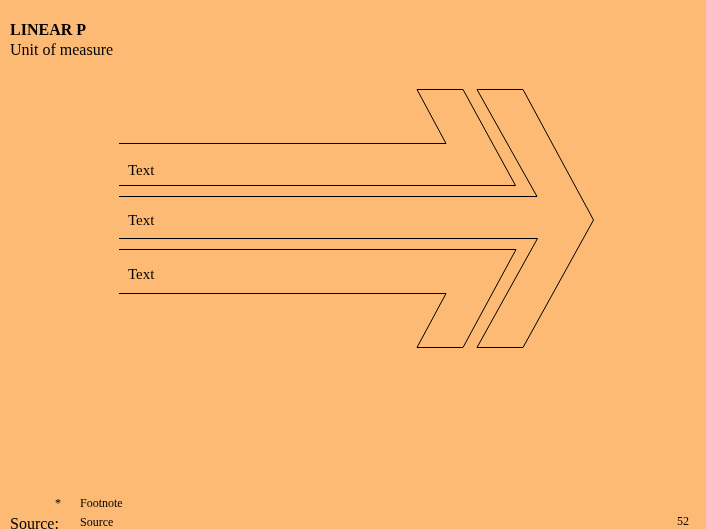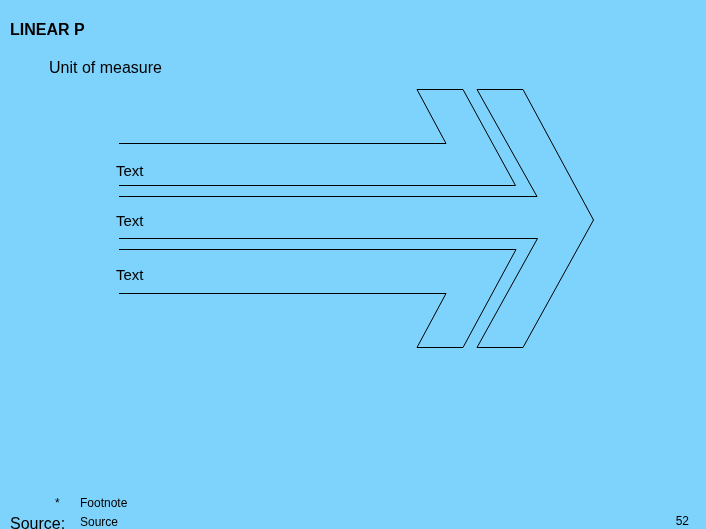--- a/index.html
+++ b/index.html
@@ -11,8 +11,8 @@
     position: relative;
     width: 706px;
     height: 529px;
-    background: #7dd3fc;
-    font-family: Liberation Sans, sans-serif;
+    background: #fdba74;
+    font-family: Liberation Serif, serif;
     color: #000000;
     overflow: hidden;
   }

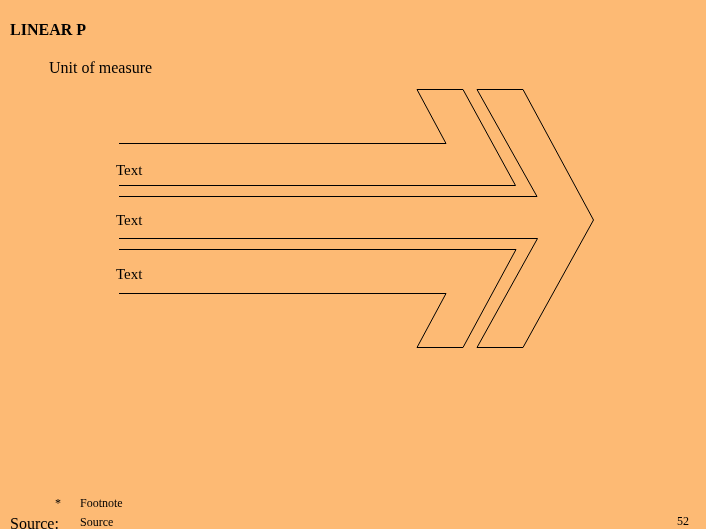--- a/index.html
+++ b/index.html
@@ -28,12 +28,11 @@
   .subtitle {
     position: absolute;
     left: 10px;
-    top: 60px;
+    top: 42px;
     font-size: 16px;
     font-weight: normal;
     line-height: 1;
     white-space: nowrap;
-    margin-left: 39px;
   }
   svg.arrow-graphic {
     position: absolute;

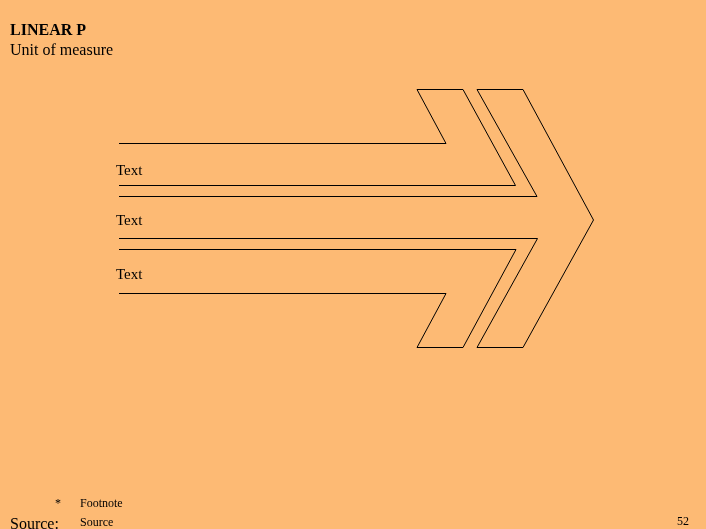--- a/index.html
+++ b/index.html
@@ -41,7 +41,7 @@
   }
   .lane-label {
     position: absolute;
-    left: 116px;
+    left: 128px;
     font-size: 15px;
     line-height: 1;
     white-space: nowrap;

